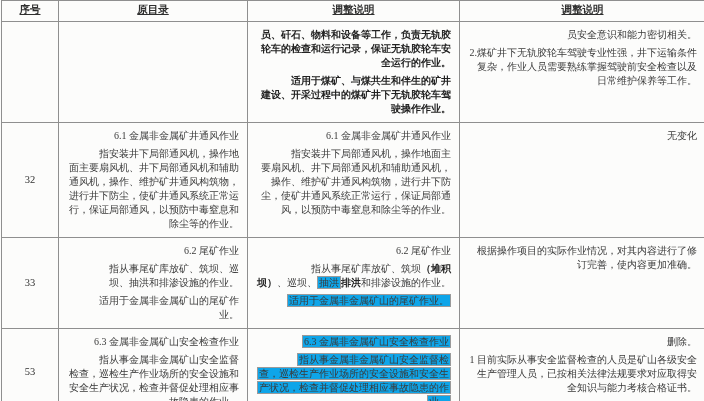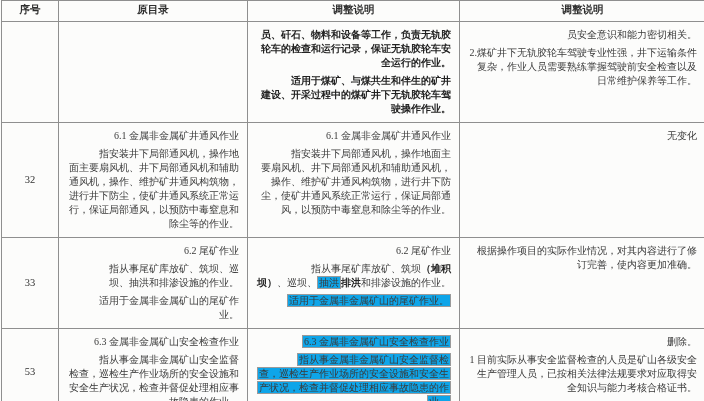--- a/index.html
+++ b/index.html
@@ -27,7 +27,7 @@
   }
   th{
     font-weight:bold;text-align:center;
-    height:16px;padding:2px;font-size:10.5px;color:#2f2f2f;
+    height:16px;padding:2px;font-size:10.5px;color:#2f2f2f;text-decoration:underline;
   }
   td.num{text-align:center;vertical-align:middle;font-size:10.5px;color:#2f2f2f;}
   p{margin:4px;text-align:right;}

